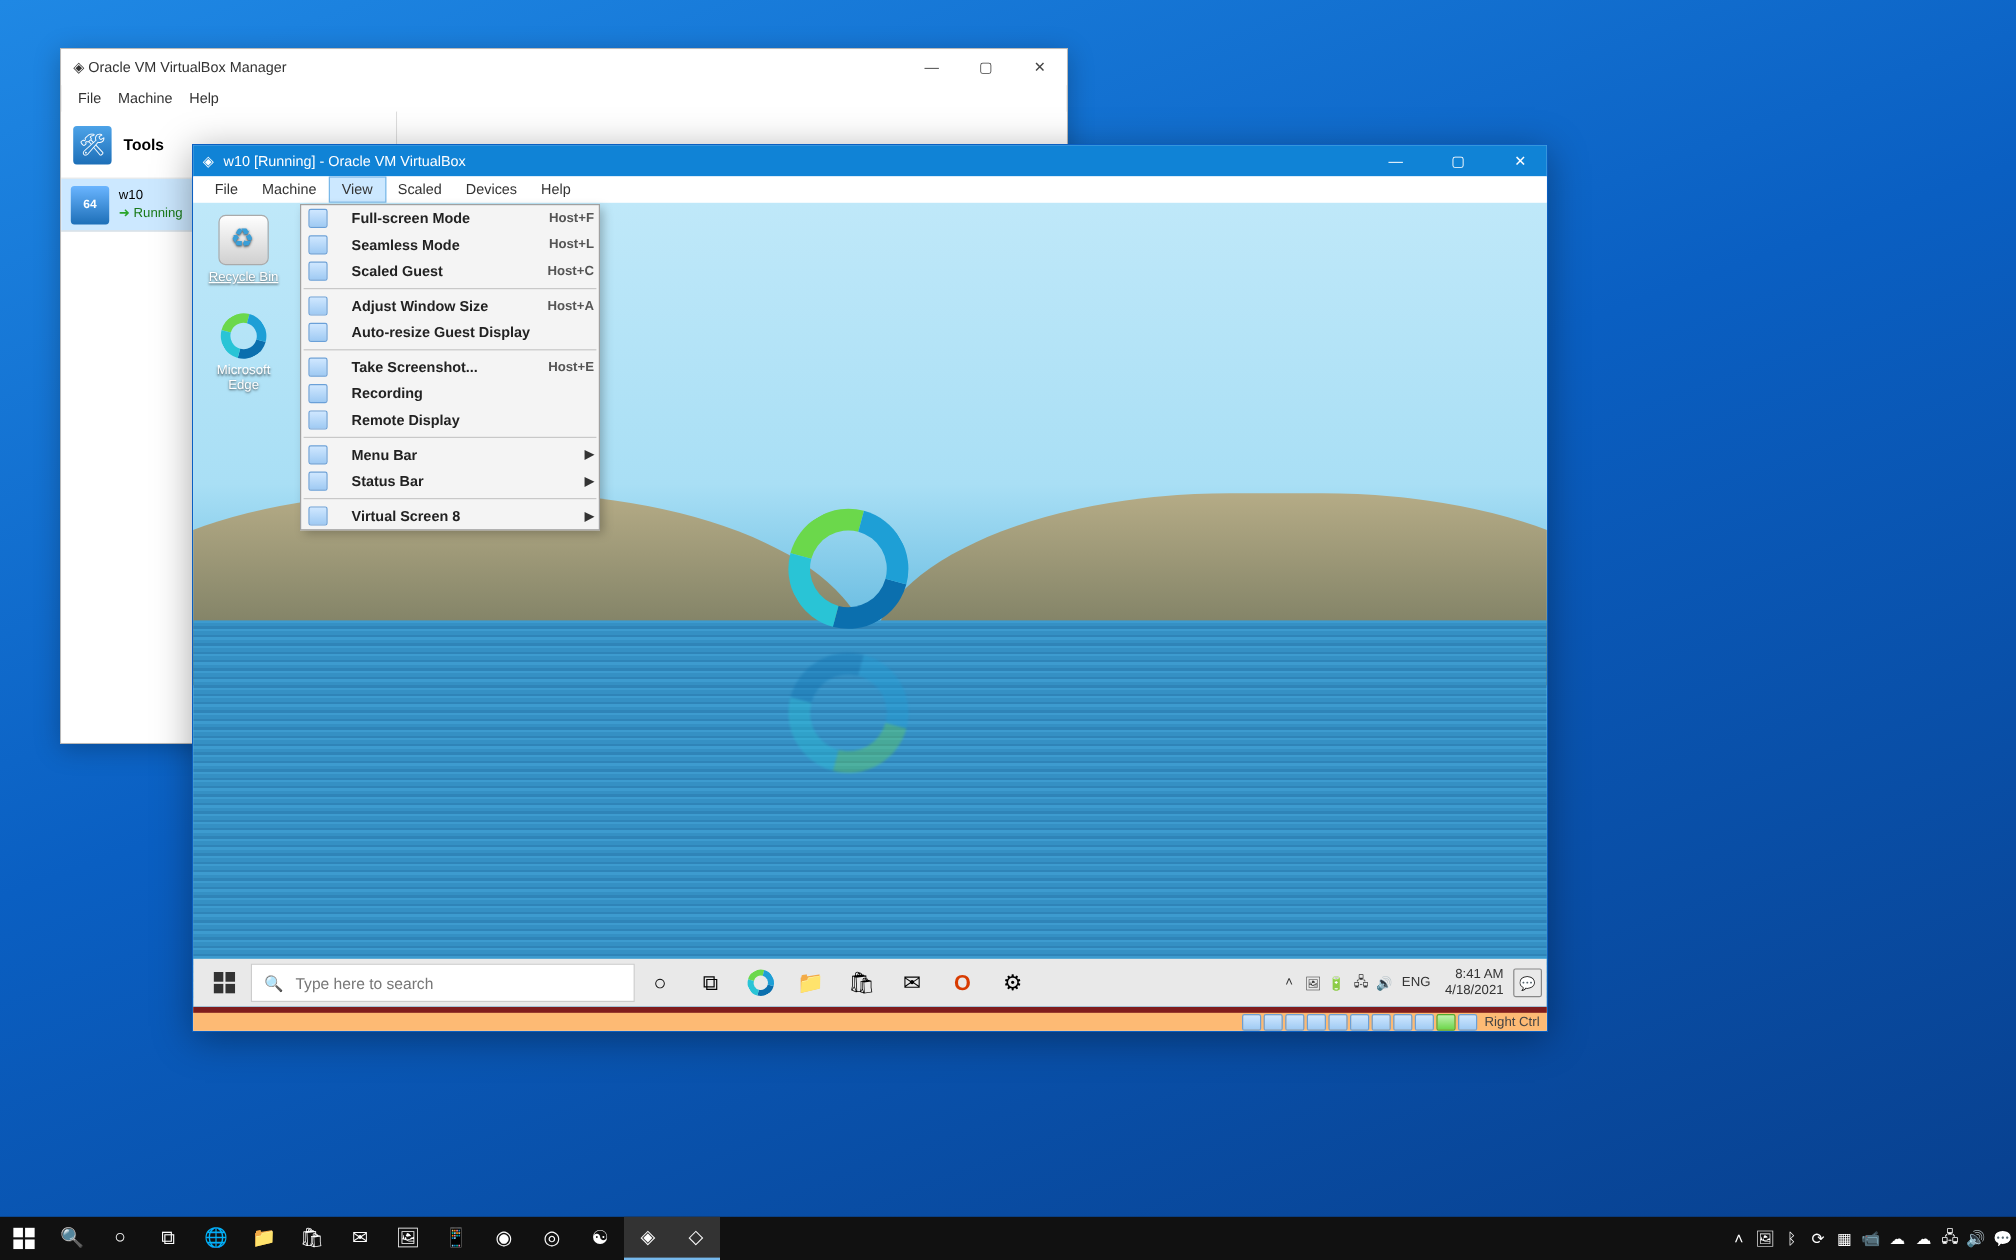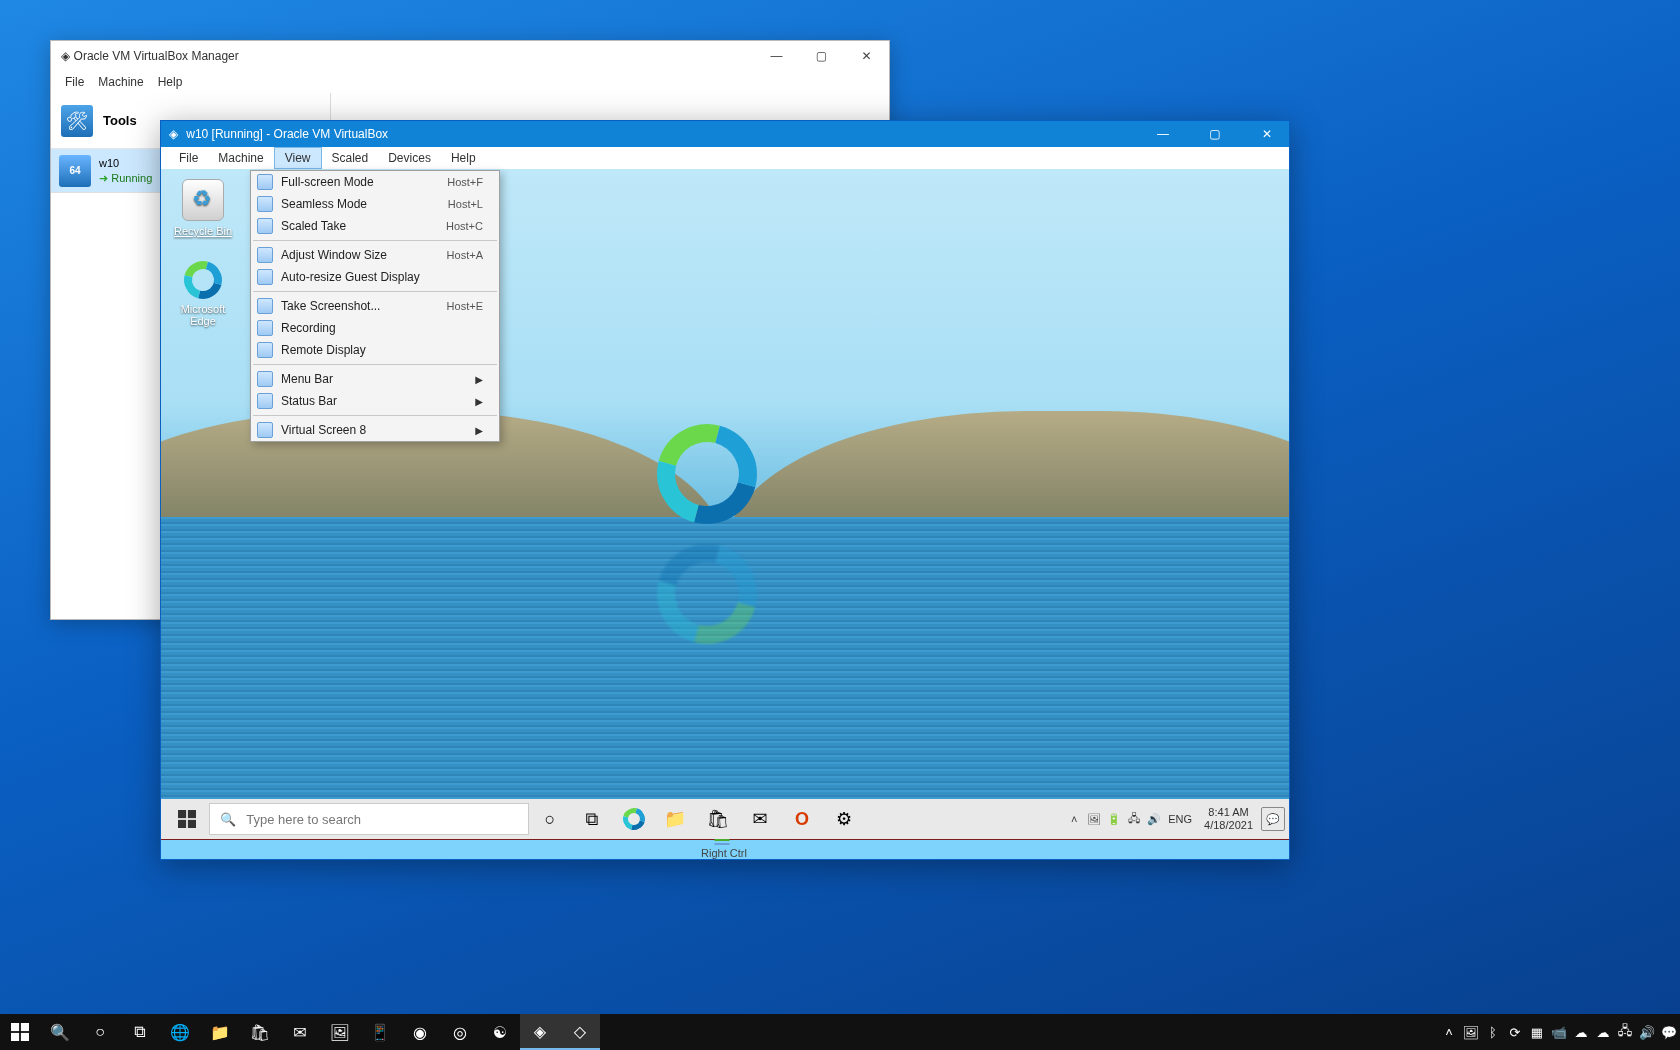--- a/index.html
+++ b/index.html
@@ -203,8 +203,9 @@
 .vm-row {
   display:flex; align-items:center;
   height:22px;
-  padding: 0 16px 0 6px;
-  gap:8px;
+  padding: 0 4px 0 6px;
+  gap:20px;
+  font-weight:bold;
 }
 .vm-row .mi-ic {
   width:16px; height:16px;

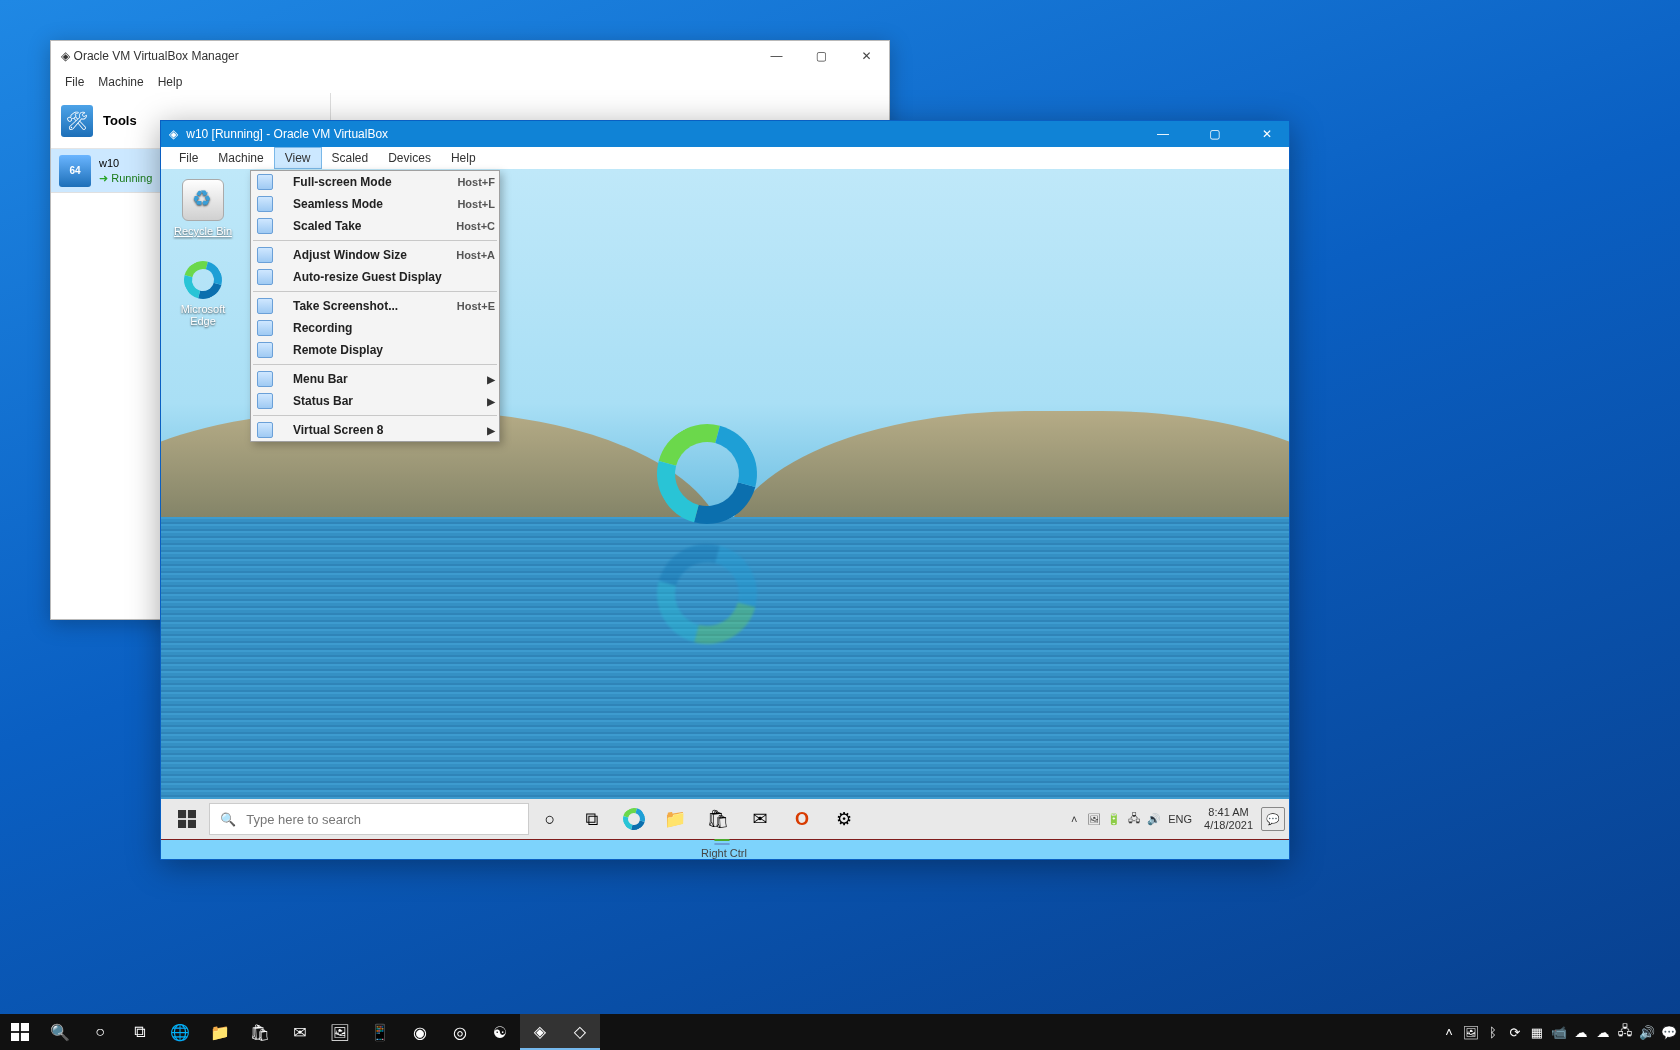--- a/index.html
+++ b/index.html
@@ -490,7 +490,7 @@
       </div>
       <div class="vm-row">
         <div class="mi-ic"></div>
-        <div class="mi-label">Scaled Take</div>
+        <div class="mi-label">Scaled Guest</div>
         <div class="mi-accel">Host+C</div>
       </div>
       <div class="vm-sep"></div>

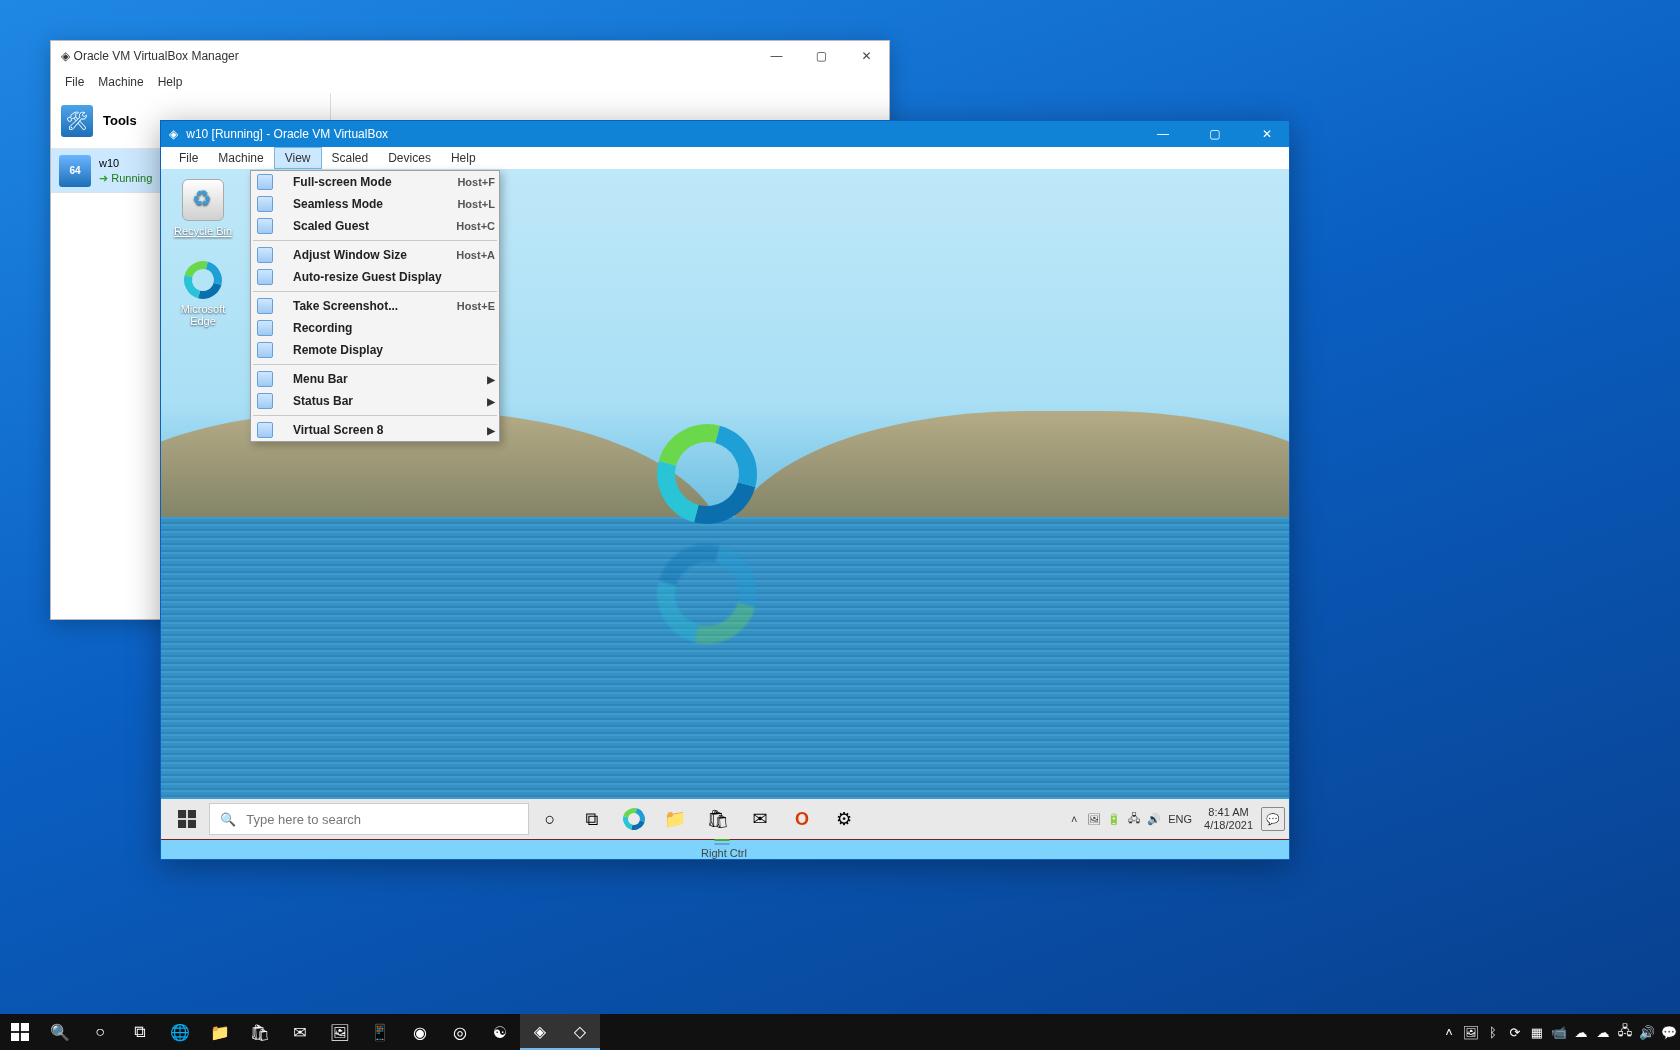--- a/index.html
+++ b/index.html
@@ -312,7 +312,7 @@
   font-size:11px; color:#333;
 }
 .gt-tray-ic{ width:20px; display:flex; align-items:center; justify-content:center; height:100%;}
-.gt-clock { padding:0 8px; text-align:center; line-height:1.2; }
+.gt-clock { padding:0 8px; text-align:right; line-height:1.2; }
 .gt-notif {
   width:24px;height:24px;border:1px solid #888;border-radius:2px;
   display:flex;align-items:center;justify-content:center;

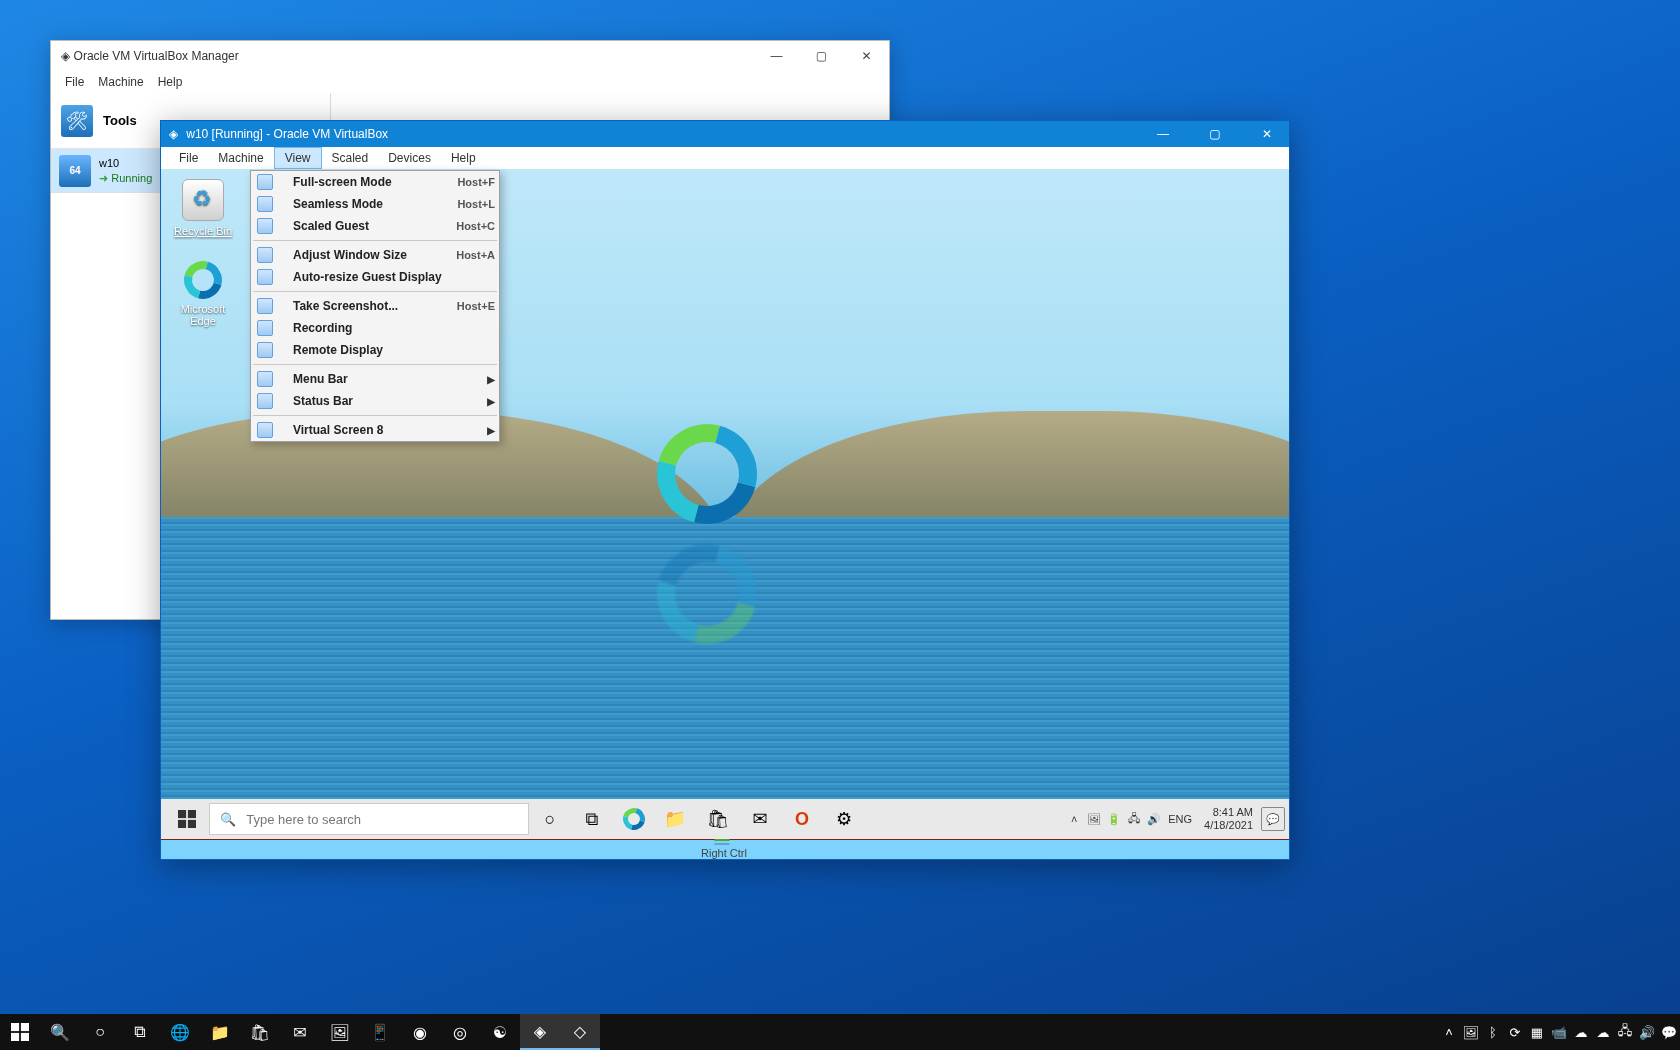--- a/index.html
+++ b/index.html
@@ -321,11 +321,11 @@
 
 .vm-statusbar {
   height:20px;
-  background:#7dd3fc;
-  border-top:1px solid #7f1d1d;
+  background:#fdba74;
+  border-top:5px solid #7f1d1d;
   display:flex; align-items:center; justify-content:flex-end;
   padding-right:6px; gap:2px;
-  font-size:11px; color:#444;flex-direction:column;
+  font-size:11px; color:#444;
 }
 .vm-statusbar .st-ic {
   width:16px; height:14px;

